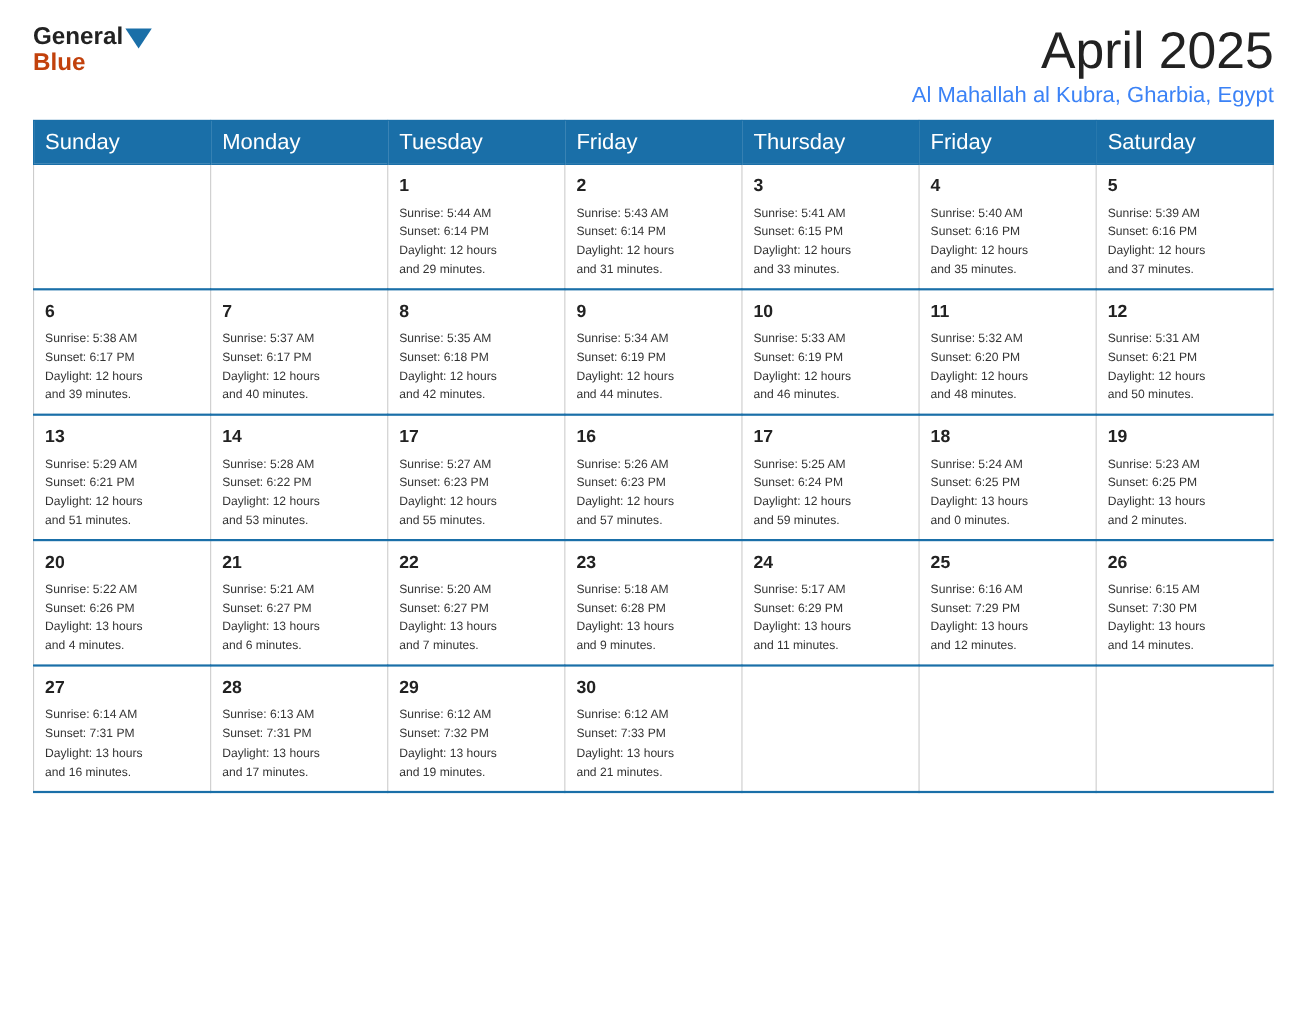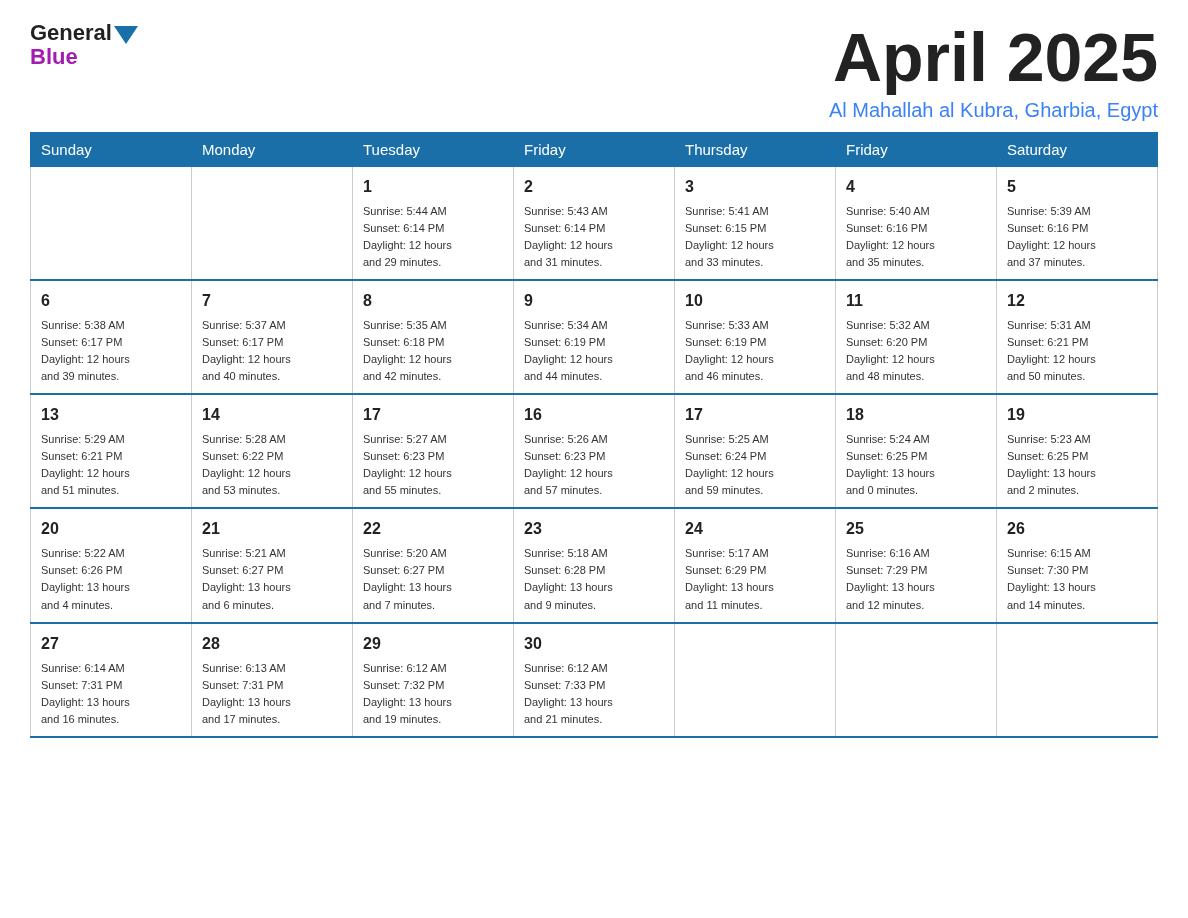--- a/index.html
+++ b/index.html
@@ -35,7 +35,7 @@
     .logo-text-blue {
       font-size: 22px;
       font-weight: bold;
-      color: #a21caf;
+      color: #c2410c;
       display: block;
       margin-top: -2px;
     }

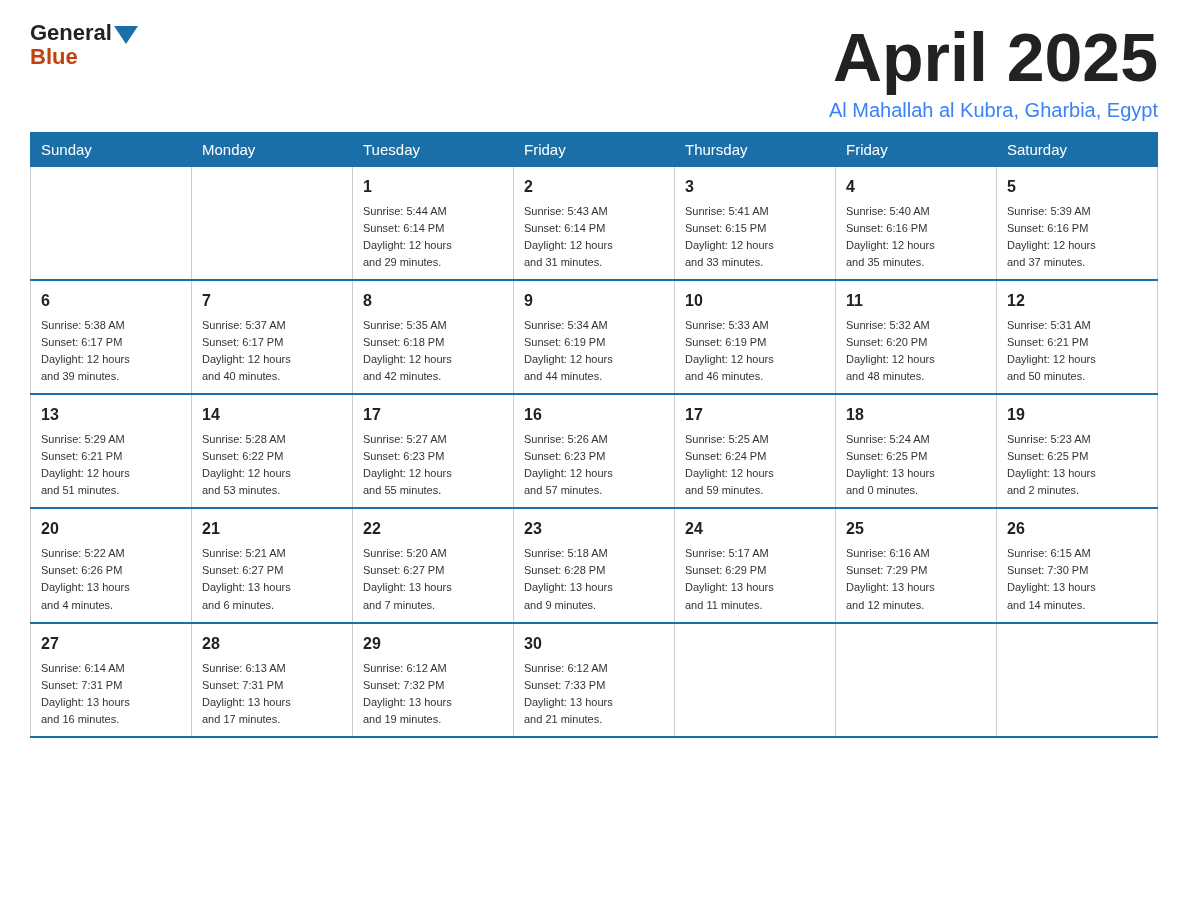--- a/index.html
+++ b/index.html
@@ -51,8 +51,8 @@
       text-align: right;
     }
     .title-block h1 {
-      font-size: 68px;
-      font-weight: 700;
+      font-size: 47px;
+      font-weight: 400;
       color: #222;
       line-height: 1.1;
     }

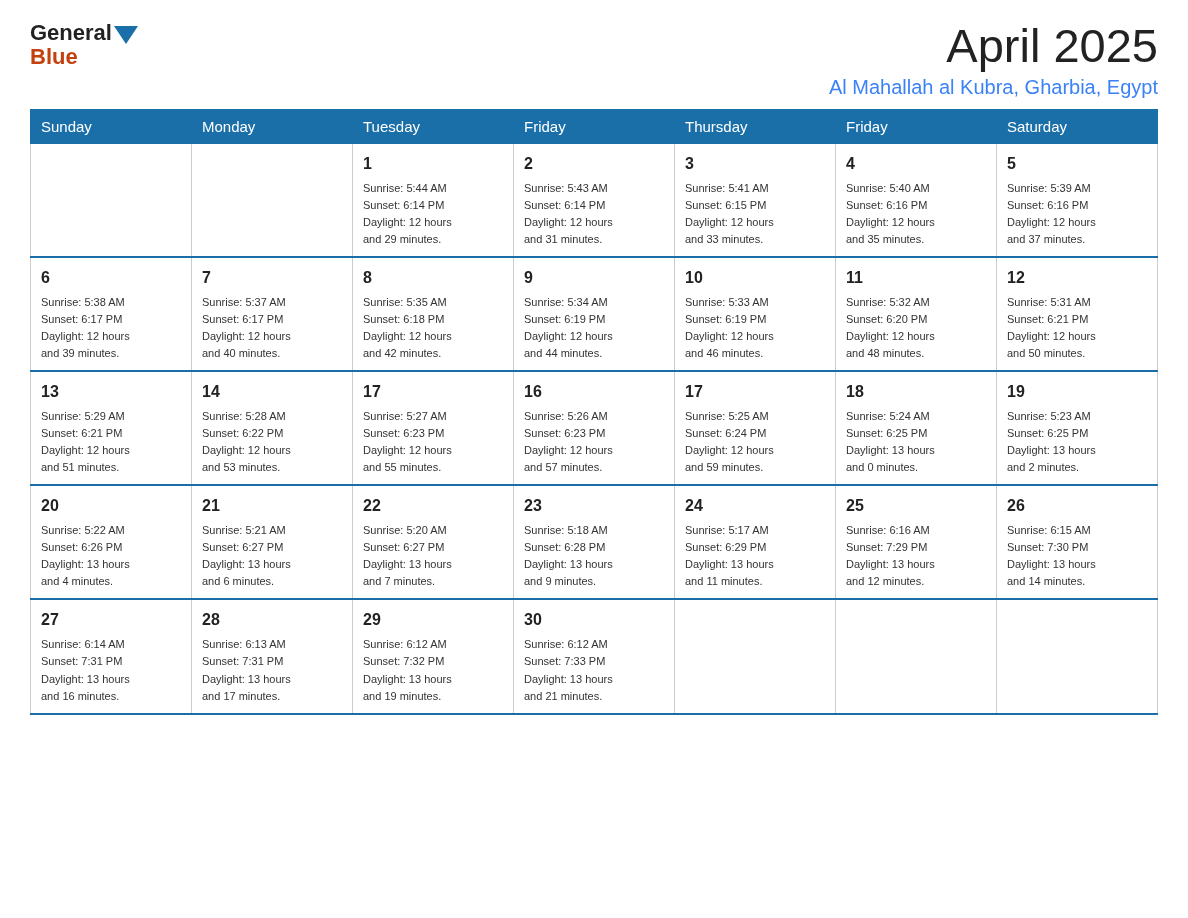--- a/index.html
+++ b/index.html
@@ -70,7 +70,7 @@
     .calendar thead tr th {
       background: #1a6fa8;
       color: #fff;
-      font-size: 15px;
+      font-size: 20px;
       font-weight: normal;
       padding: 8px 10px;
       text-align: left;

